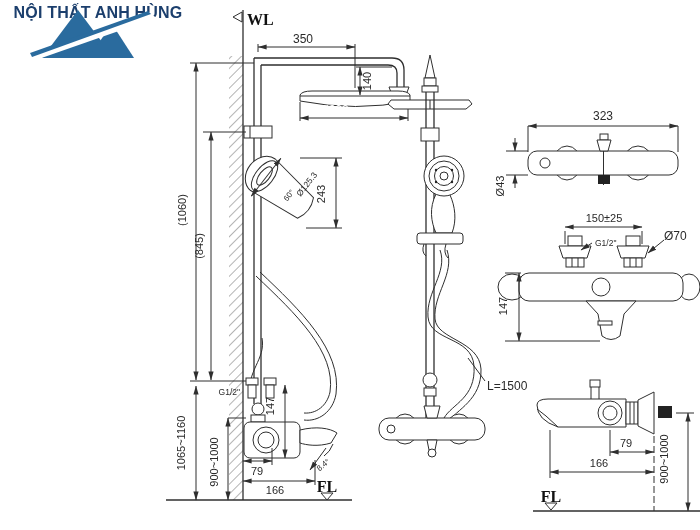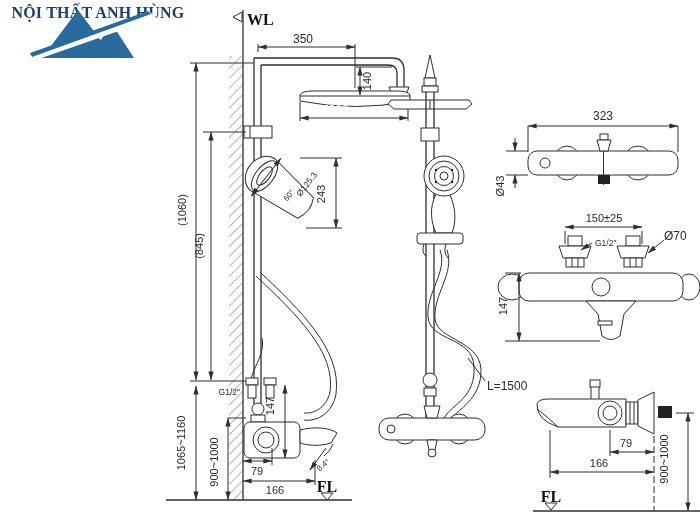--- a/index.html
+++ b/index.html
@@ -7,7 +7,7 @@
           font-family:"Liberation Sans",sans-serif;}
   #logo{position:absolute;left:0;top:4px;width:196px;}
   #logo-text{width:196px;text-align:center;font-weight:bold;font-size:16px;letter-spacing:.2px;
-             color:#1c3f6d;font-family:Liberation Serif, serif;white-space:nowrap;}
+             color:#1c3f6d;font-family:Liberation Sans, sans-serif;white-space:nowrap;}
   svg{position:absolute;left:0;top:0;}
   svg text{fill:#2a2a2a;font-family:"Liberation Sans",sans-serif;font-size:11px;}
   text.big{font-size:12px;}

